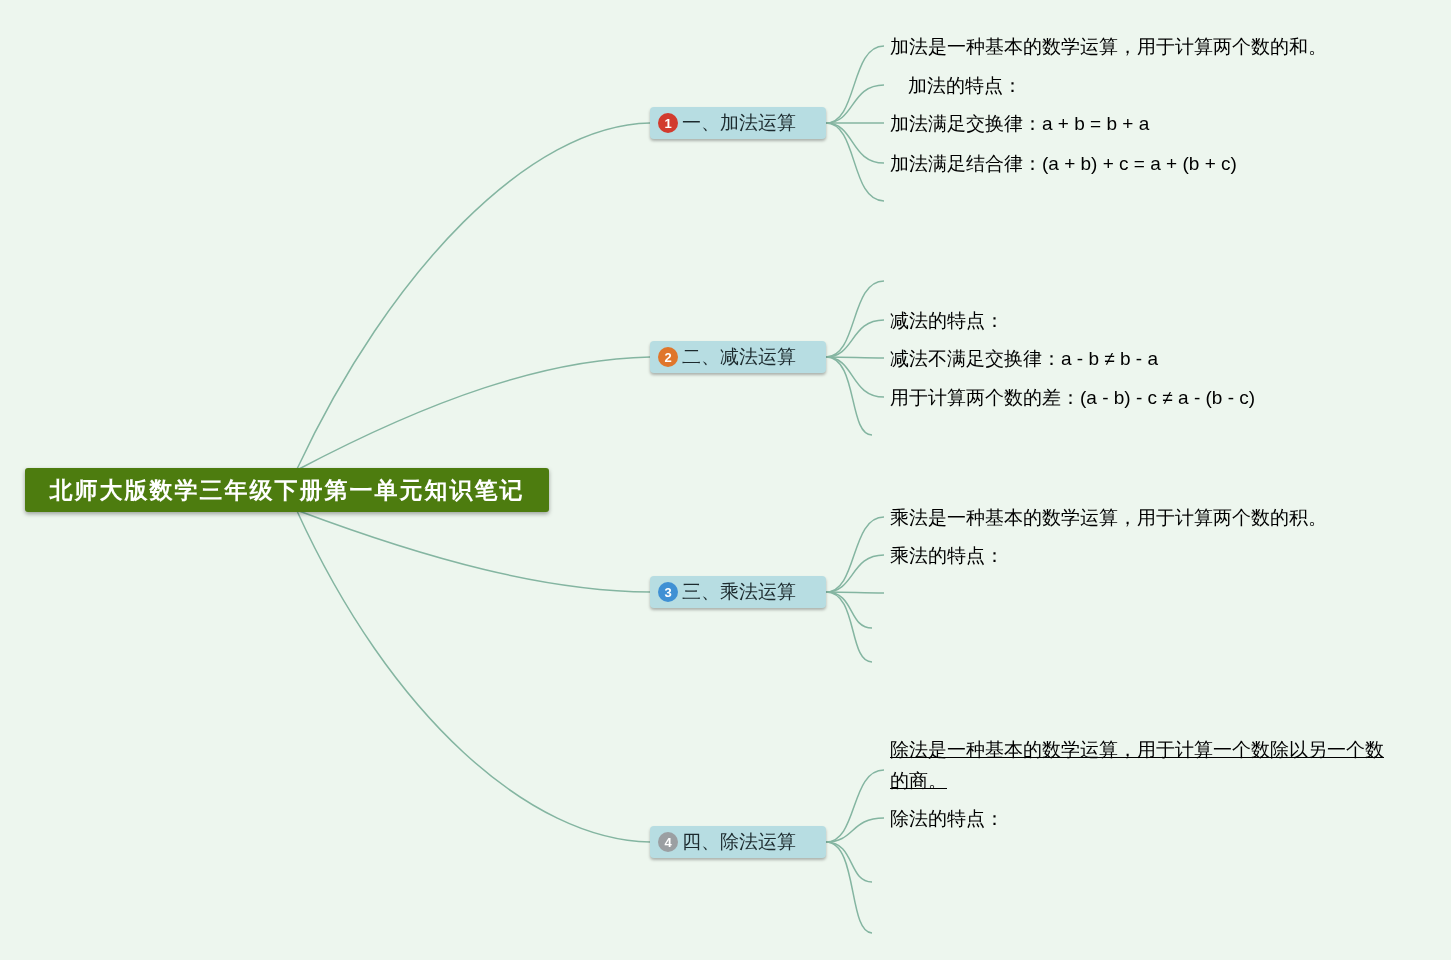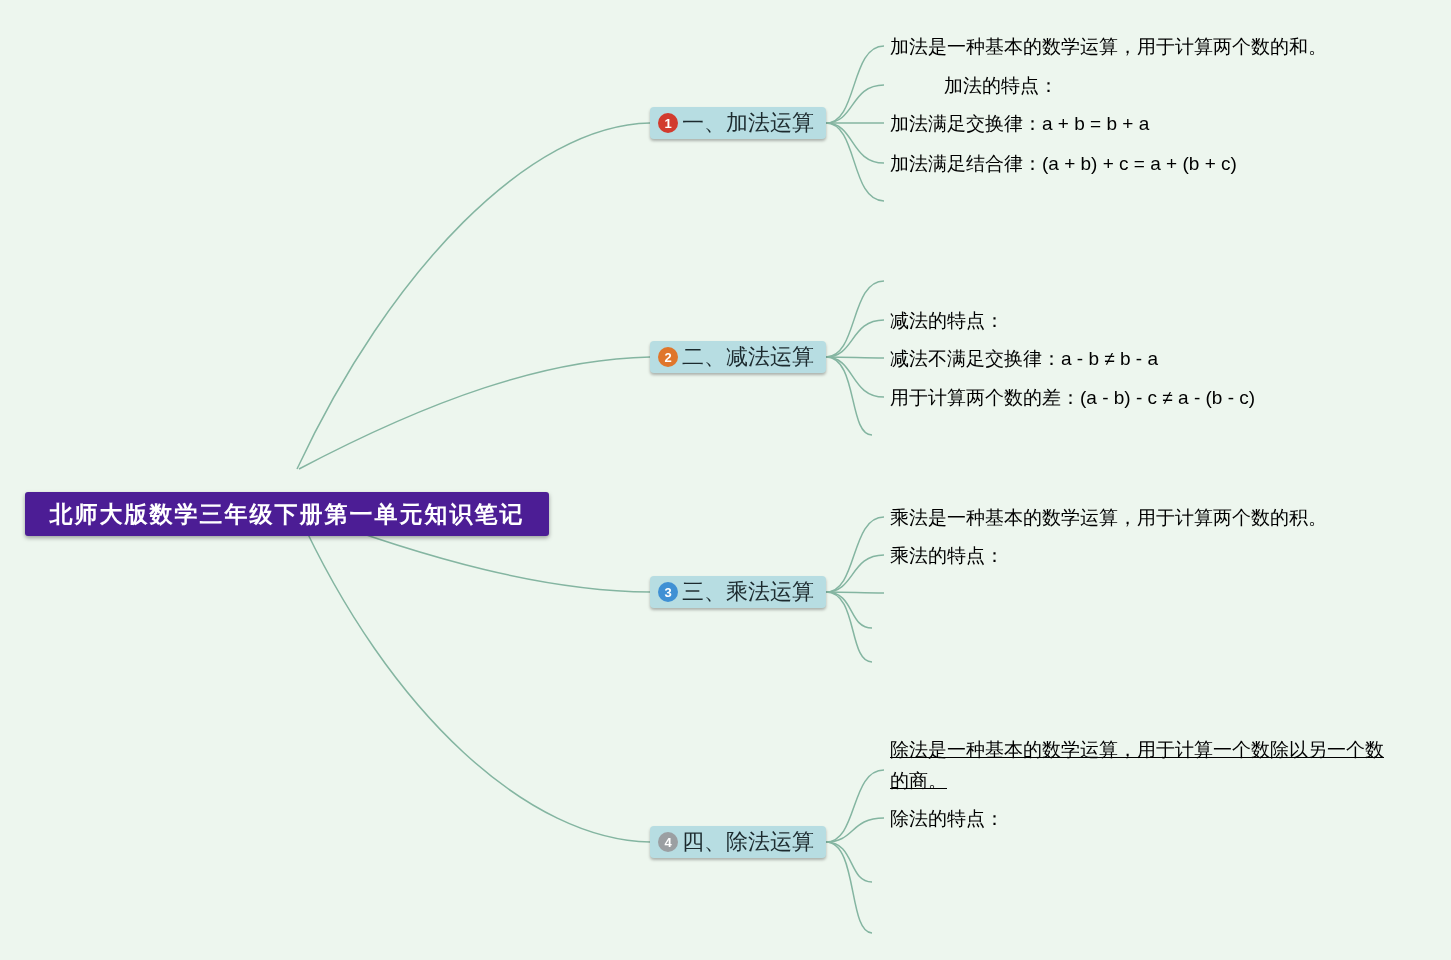--- a/index.html
+++ b/index.html
@@ -127,7 +127,7 @@
   </div>
 
   <div class="leaf" style="left:890px;top:46px">加法是一种基本的数学运算，用于计算两个数的和。</div>
-  <div class="leaf" style="left:944px;top:85px">加法的特点：</div>
+  <div class="leaf" style="left:908px;top:85px">加法的特点：</div>
   <div class="leaf" style="left:890px;top:123px">加法满足交换律：a + b = b + a</div>
   <div class="leaf" style="left:890px;top:163px">加法满足结合律：(a + b) + c = a + (b + c)</div>
 

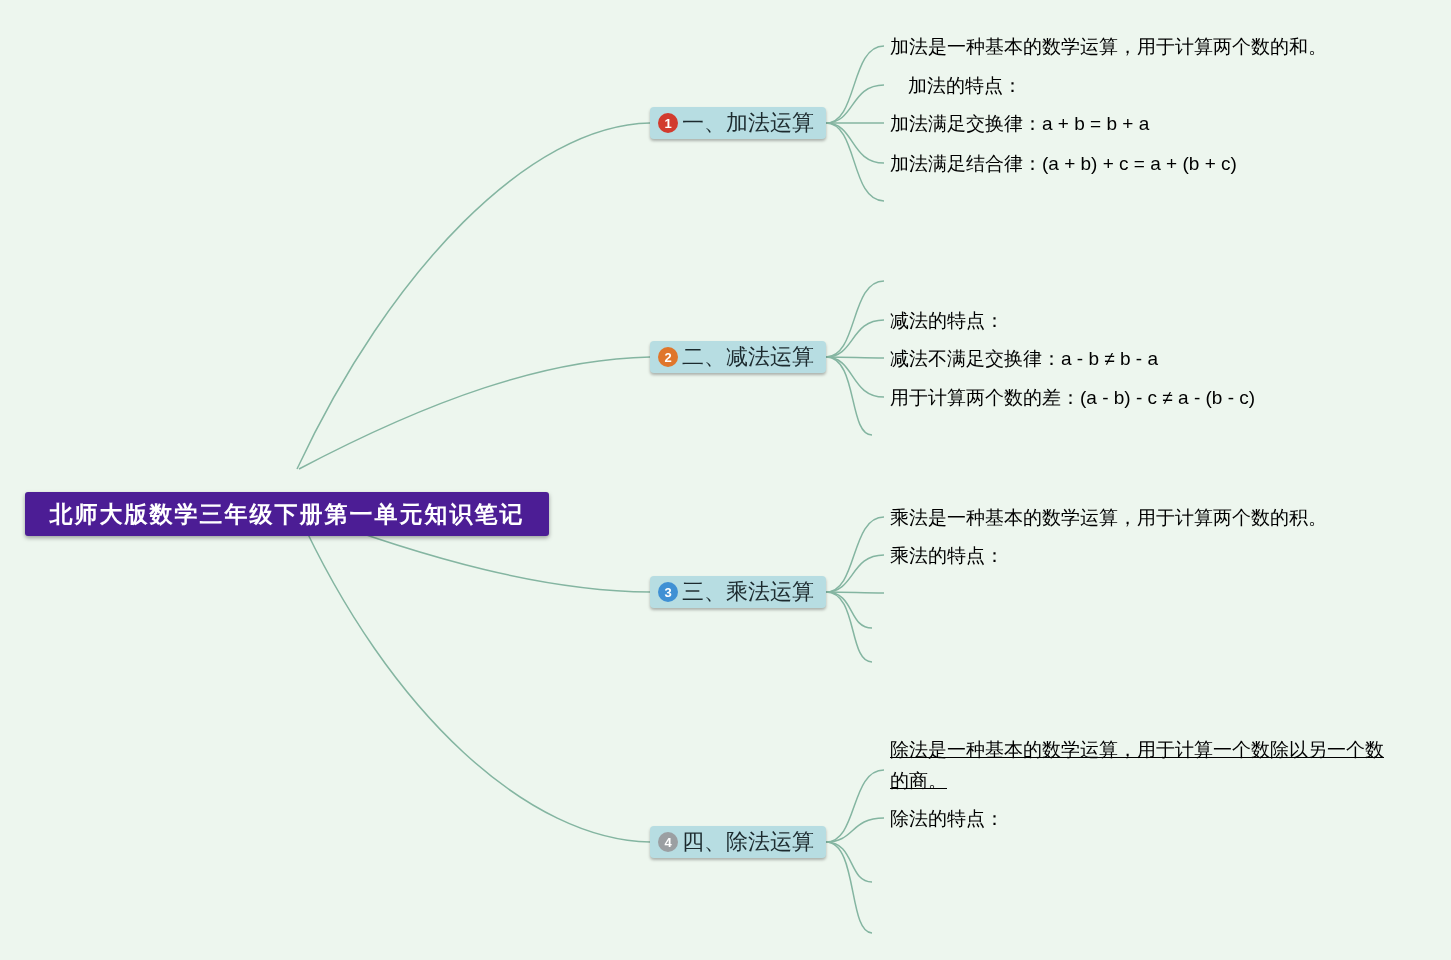--- a/index.html
+++ b/index.html
@@ -52,7 +52,7 @@
     margin-right:4px;
   }
   .topic-label{
-    font-size:22px;
+    font-size:19px;
     color:#1c2a2e;
     white-space:nowrap;
   }

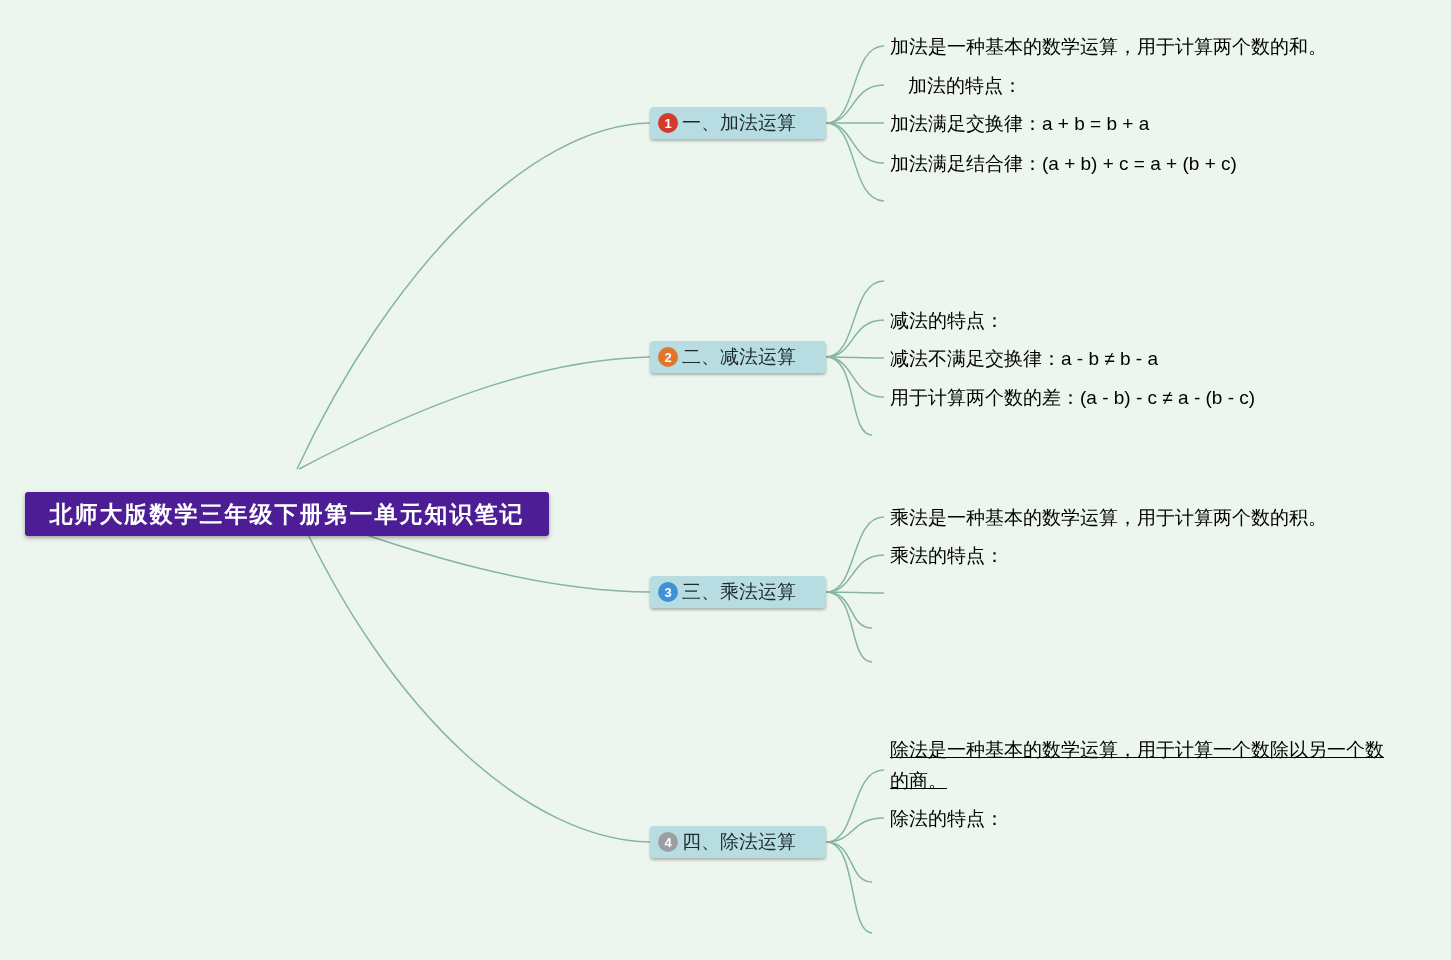--- a/index.html
+++ b/index.html
@@ -107,7 +107,7 @@
     <path d="M826,842 C858,842 848,933 872,933" fill="none" stroke-width="1.5" stroke="#84b5a1"></path>
   </svg>
 
-  <div class="root" style="background: #4c1d95; margin-top: 24px;">北师大版数学三年级下册第一单元知识笔记</div>
+  <div class="root" style="background: #4d7c0f;">北师大版数学三年级下册第一单元知识笔记</div>
 
   <div class="topic" style="left: 650px; top: 107px; background: rgb(183, 221, 226);">
     <span class="badge" style="background: rgb(210, 59, 46);">1</span>

